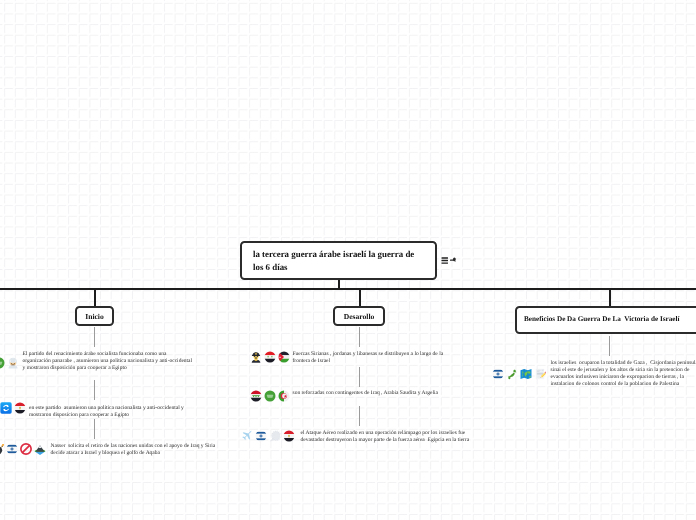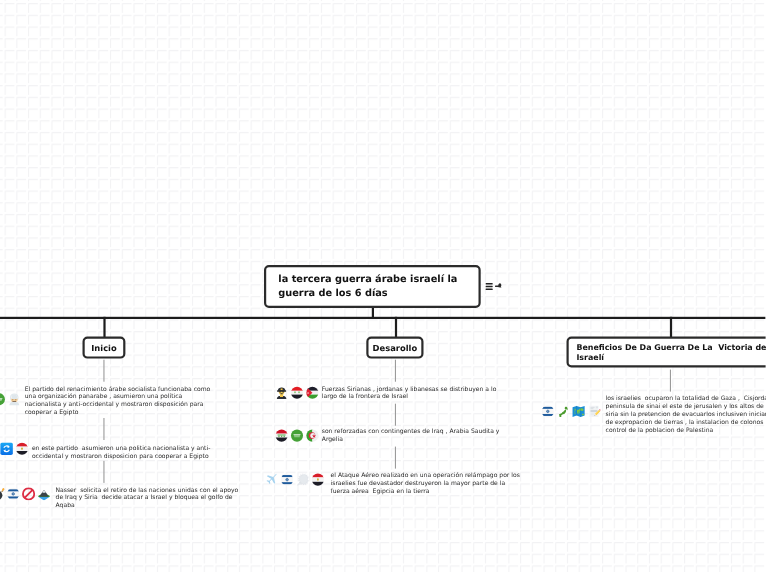--- a/index.html
+++ b/index.html
@@ -7,7 +7,7 @@
        font-family:"DejaVu Sans",sans-serif;
        -webkit-font-smoothing:antialiased;text-rendering:geometricPrecision;}
   #canvas{position:absolute;left:0;top:0;width:696px;height:520px;overflow:hidden;background:#fff;
-          transform:translateZ(0);}
+          transform:translateZ(0);font-family:Liberation Serif, serif;}
   #gridsvg{position:absolute;left:0;top:0;}
   #iconsdefs{position:absolute;width:0;height:0;overflow:hidden;}
   .node{position:absolute;box-sizing:border-box;background:#fff;border:2px solid #2b2b2b;

